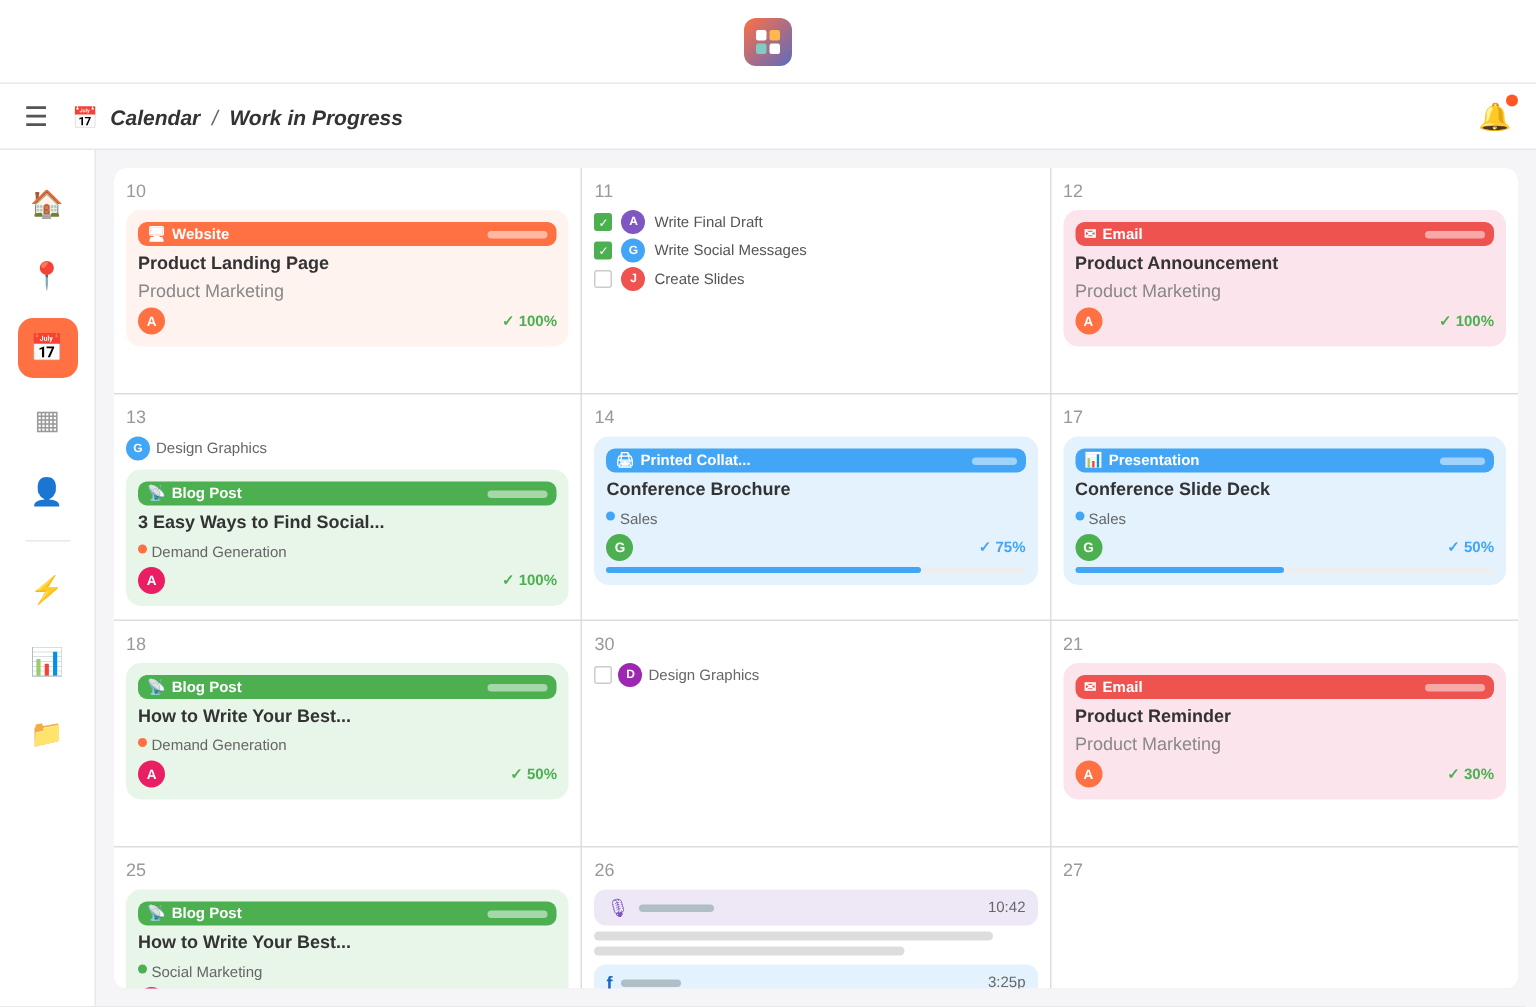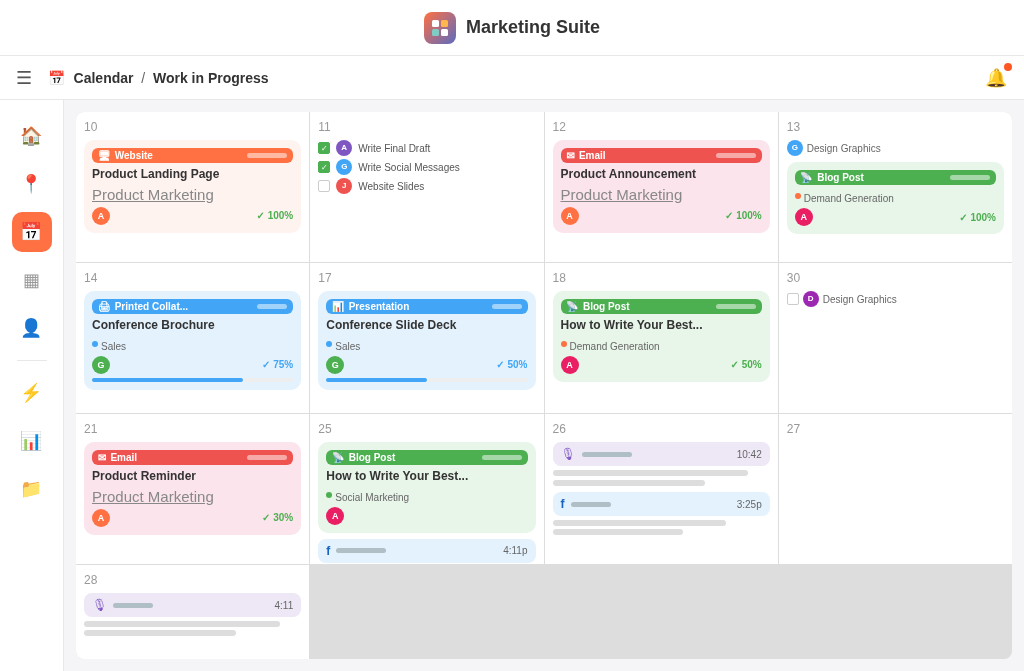--- a/index.html
+++ b/index.html
@@ -85,7 +85,6 @@
         <rect x="11" y="11" width="7" height="7" rx="1.5" fill="#fff"></rect>
       </svg>
     </div>
-    <span>Marketing Suite</span>
   </div>
 </div>
 

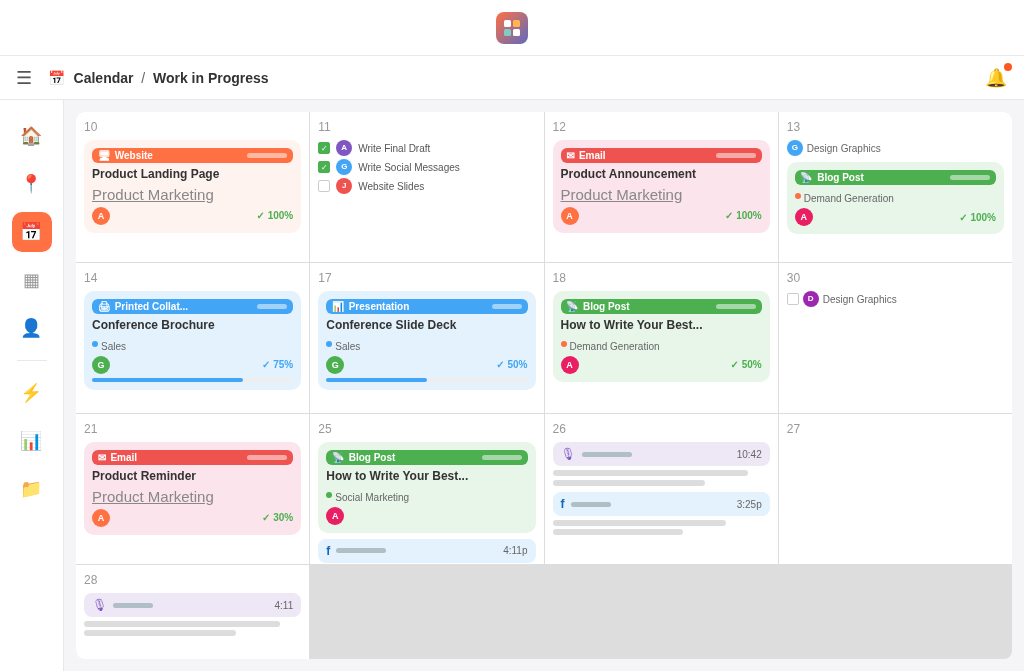--- a/index.html
+++ b/index.html
@@ -14,7 +14,7 @@
     .sub-header { background: #fff; height: 44px; display: flex; align-items: center; padding: 0 16px; gap: 8px; border-bottom: 1px solid #e8e8e8; }
     .sub-header-menu { font-size: 18px; color: #555; cursor: pointer; margin-right: 8px; }
     .sub-header-icon { font-size: 14px; color: #777; }
-    .breadcrumb { font-size: 14px; color: #666; }
+    .breadcrumb { font-size: 14px; color: #666; font-style: italic; }
     .breadcrumb span { color: #333; font-weight: 600; }
     .bell-btn { margin-left: auto; position: relative; cursor: pointer; }
     .bell-icon { font-size: 18px; color: #555; }

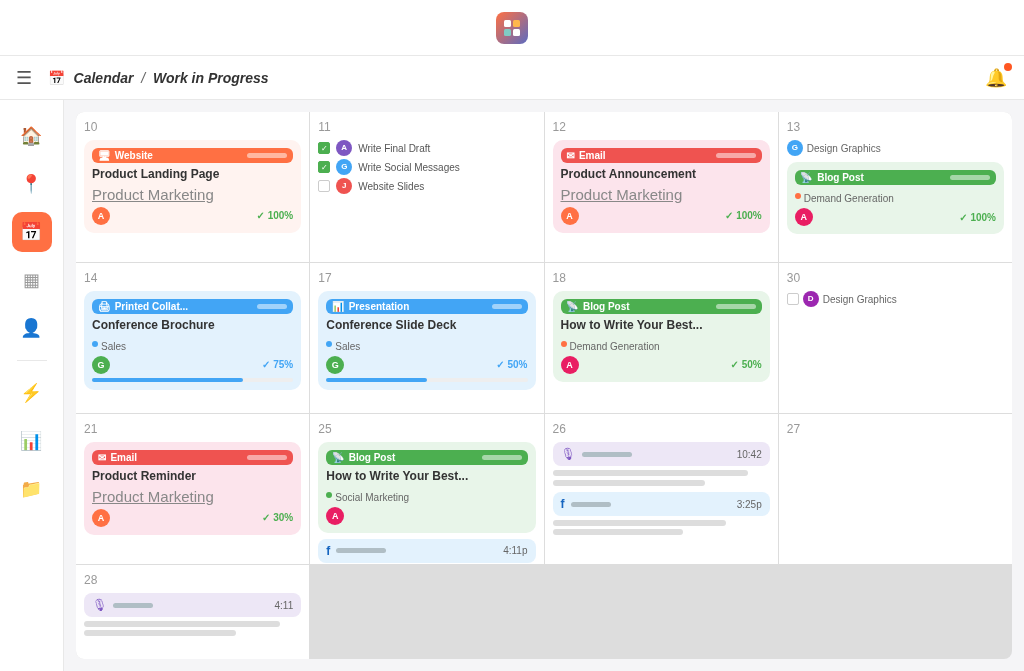--- a/index.html
+++ b/index.html
@@ -31,7 +31,7 @@
 
     
     .calendar-area { flex: 1; background: #f5f5f7; overflow: hidden; padding: 12px; }
-    .calendar-grid { display: grid; grid-template-columns: repeat(4, 1fr); grid-template-rows: repeat(3, 1fr); gap: 1px; background: #ddd; border-radius: 8px; overflow: hidden; height: 100%; }
+    .calendar-grid { display: grid; grid-template-columns: repeat(3, 1fr); grid-template-rows: repeat(3, 1fr); gap: 1px; background: #ddd; border-radius: 8px; overflow: hidden; height: 100%; }
     .calendar-cell { background: #fff; padding: 8px; overflow: hidden; min-height: 150px; position: relative; }
     .cell-day { font-size: 12px; color: #999; margin-bottom: 6px; font-weight: 500; }
 

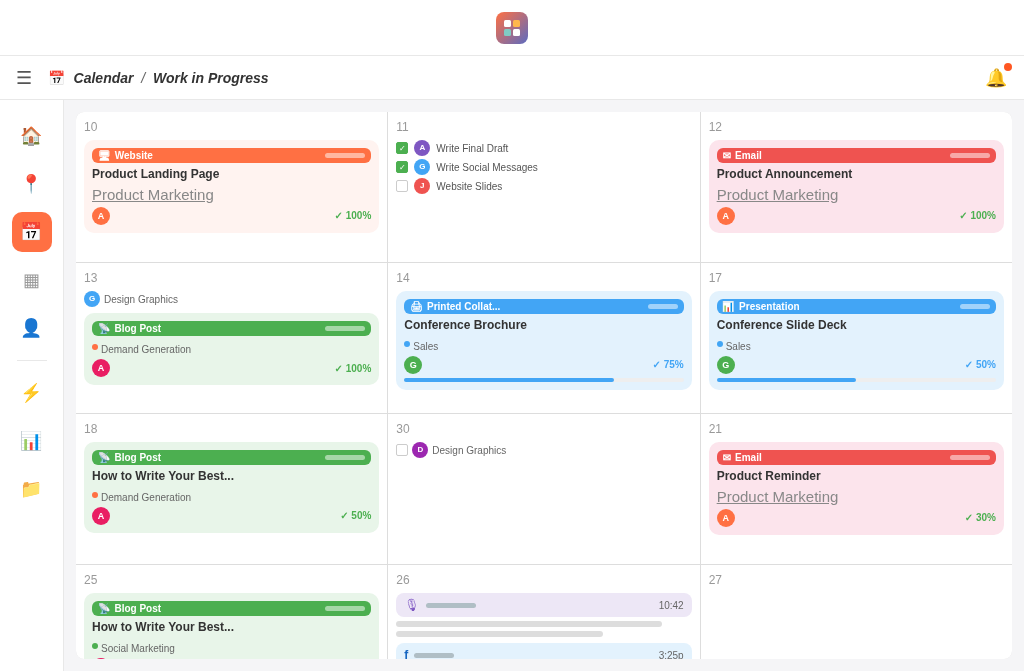--- a/index.html
+++ b/index.html
@@ -39,7 +39,7 @@
     .card { border-radius: 10px; padding: 8px; margin-bottom: 6px; font-size: 11px; }
     .card-header { display: flex; align-items: center; gap: 4px; margin-bottom: 4px; border-radius: 6px; padding: 2px 6px; font-size: 10px; font-weight: 600; color: #fff; }
     .card-title { font-size: 12px; font-weight: 700; color: #333; margin-bottom: 3px; line-height: 1.3; }
-    .card-sub { font-size: 15px; color: #888; margin-bottom: 4px; text-decoration: underline; }
+    .card-sub { font-size: 12px; color: #888; margin-bottom: 4px; }
     .card-footer { display: flex; align-items: center; justify-content: space-between; }
     .avatar { width: 18px; height: 18px; border-radius: 50%; display: inline-block; font-size: 9px; line-height: 18px; text-align: center; color: #fff; font-weight: 700; }
     .progress-text { font-size: 10px; color: #4caf50; font-weight: 600; }

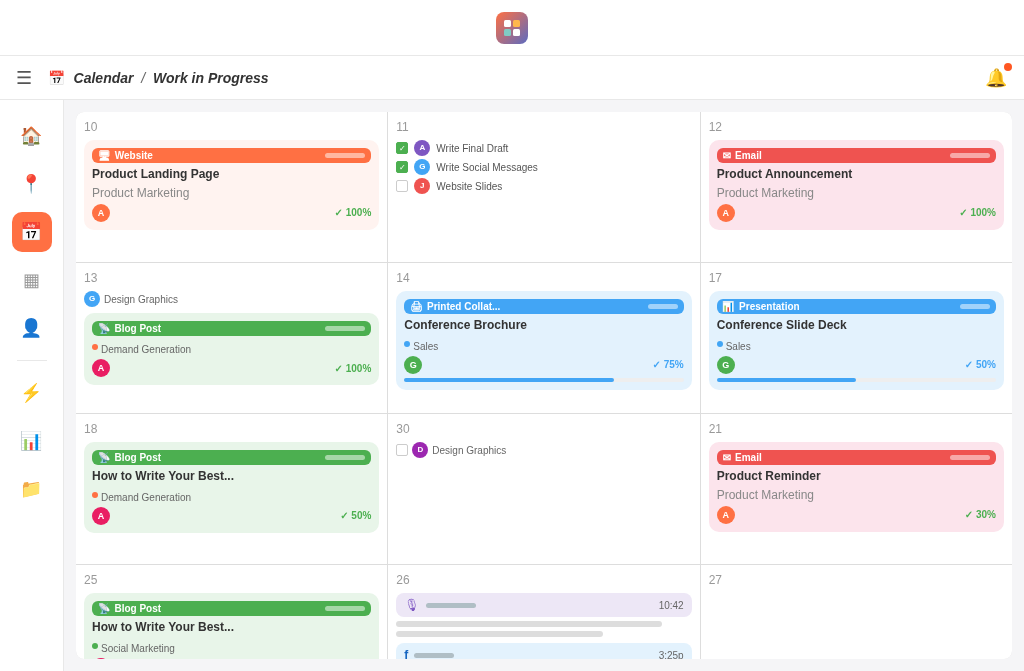--- a/index.html
+++ b/index.html
@@ -152,7 +152,7 @@
         <div class="check-item">
           <div class="check-box"></div>
           <span class="avatar" style="background:#ef5350;width:16px;height:16px;font-size:8px;line-height:16px;">J</span>
-          <span>Website Slides</span>
+          <span>Create Slides</span>
         </div>
       </div>
 

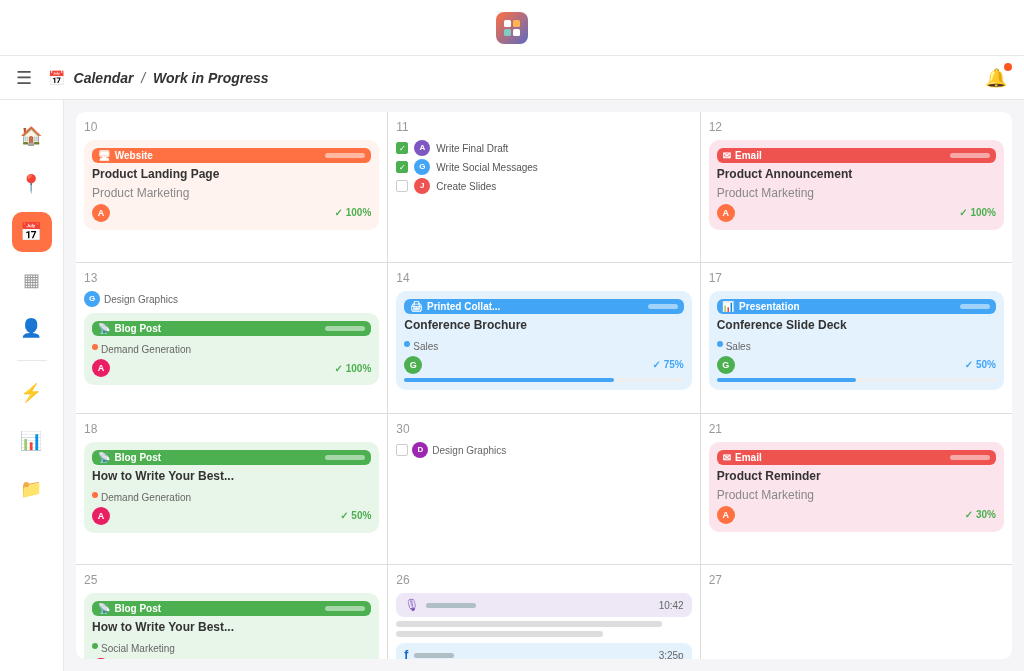--- a/index.html
+++ b/index.html
@@ -187,6 +187,7 @@
             <div style="flex:1;"></div>
             <div style="width:40px;height:5px;background:rgba(255,255,255,0.5);border-radius:3px;"></div>
           </div>
+          <div class="card-title">3 Easy Ways to Find Social...</div>
           <div class="tag">
             <span class="tag-dot" style="background:#ff7043;"></span>
             <span>Demand Generation</span>

